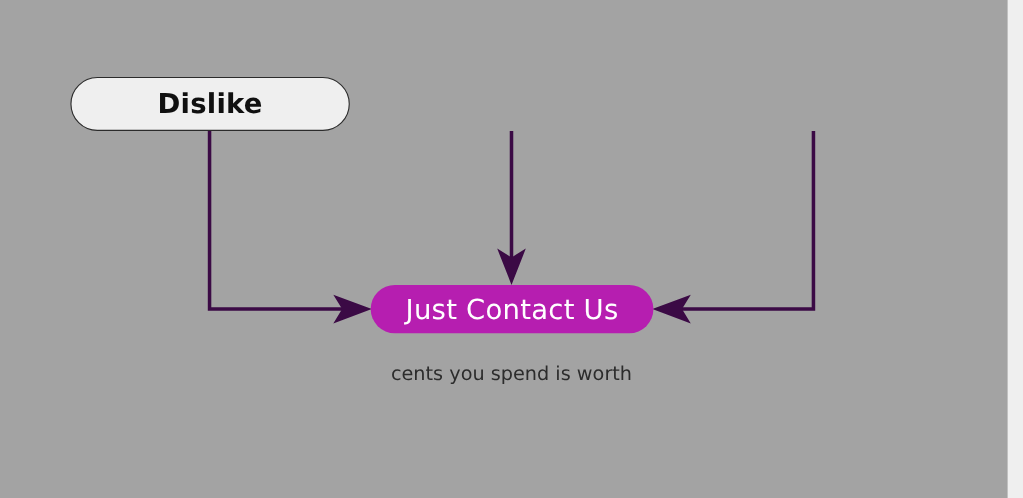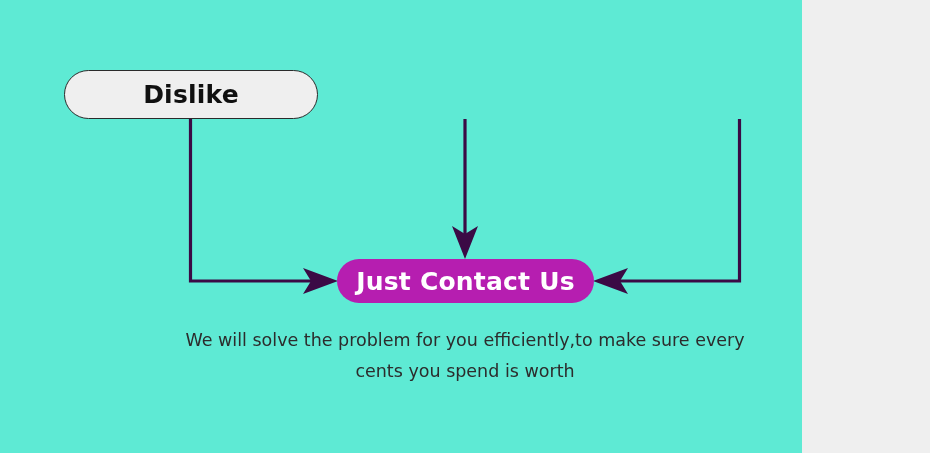--- a/index.html
+++ b/index.html
@@ -15,9 +15,9 @@
   }
   #banner {
     position: relative;
-    width: 802px;
+    width: 916px;
     height: 453px;
-    background: #5eead4;
+    background: #a3a3a3;
   }
   #connectors {
     position: absolute;

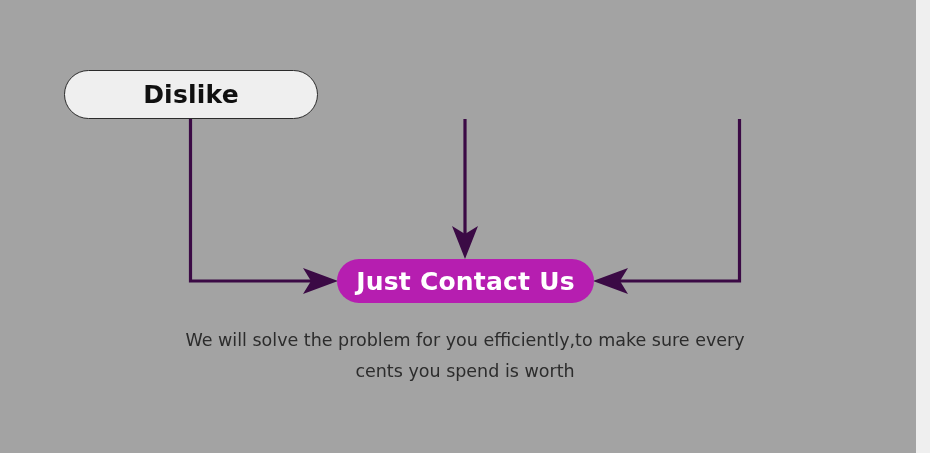--- a/index.html
+++ b/index.html
@@ -75,7 +75,7 @@
     background: #b61eb0;
     color: #ffffff;
     font-family: "DejaVu Sans", "Liberation Sans", sans-serif;
-    font-weight: bold;
+    font-weight: normal;
     font-size: 25px;
     letter-spacing: 0.2px;
     white-space: nowrap;

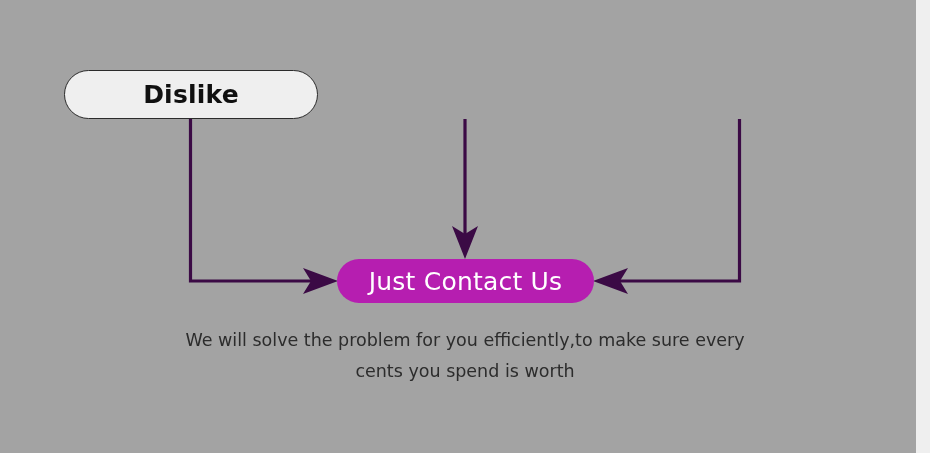--- a/index.html
+++ b/index.html
@@ -125,7 +125,6 @@
   </div>
 
   <div id="caption">
-    <span class="caption-line">We will solve the problem for you efficiently,to make sure every</span>
     <span class="caption-line">cents you spend is worth</span>
   </div>
 

